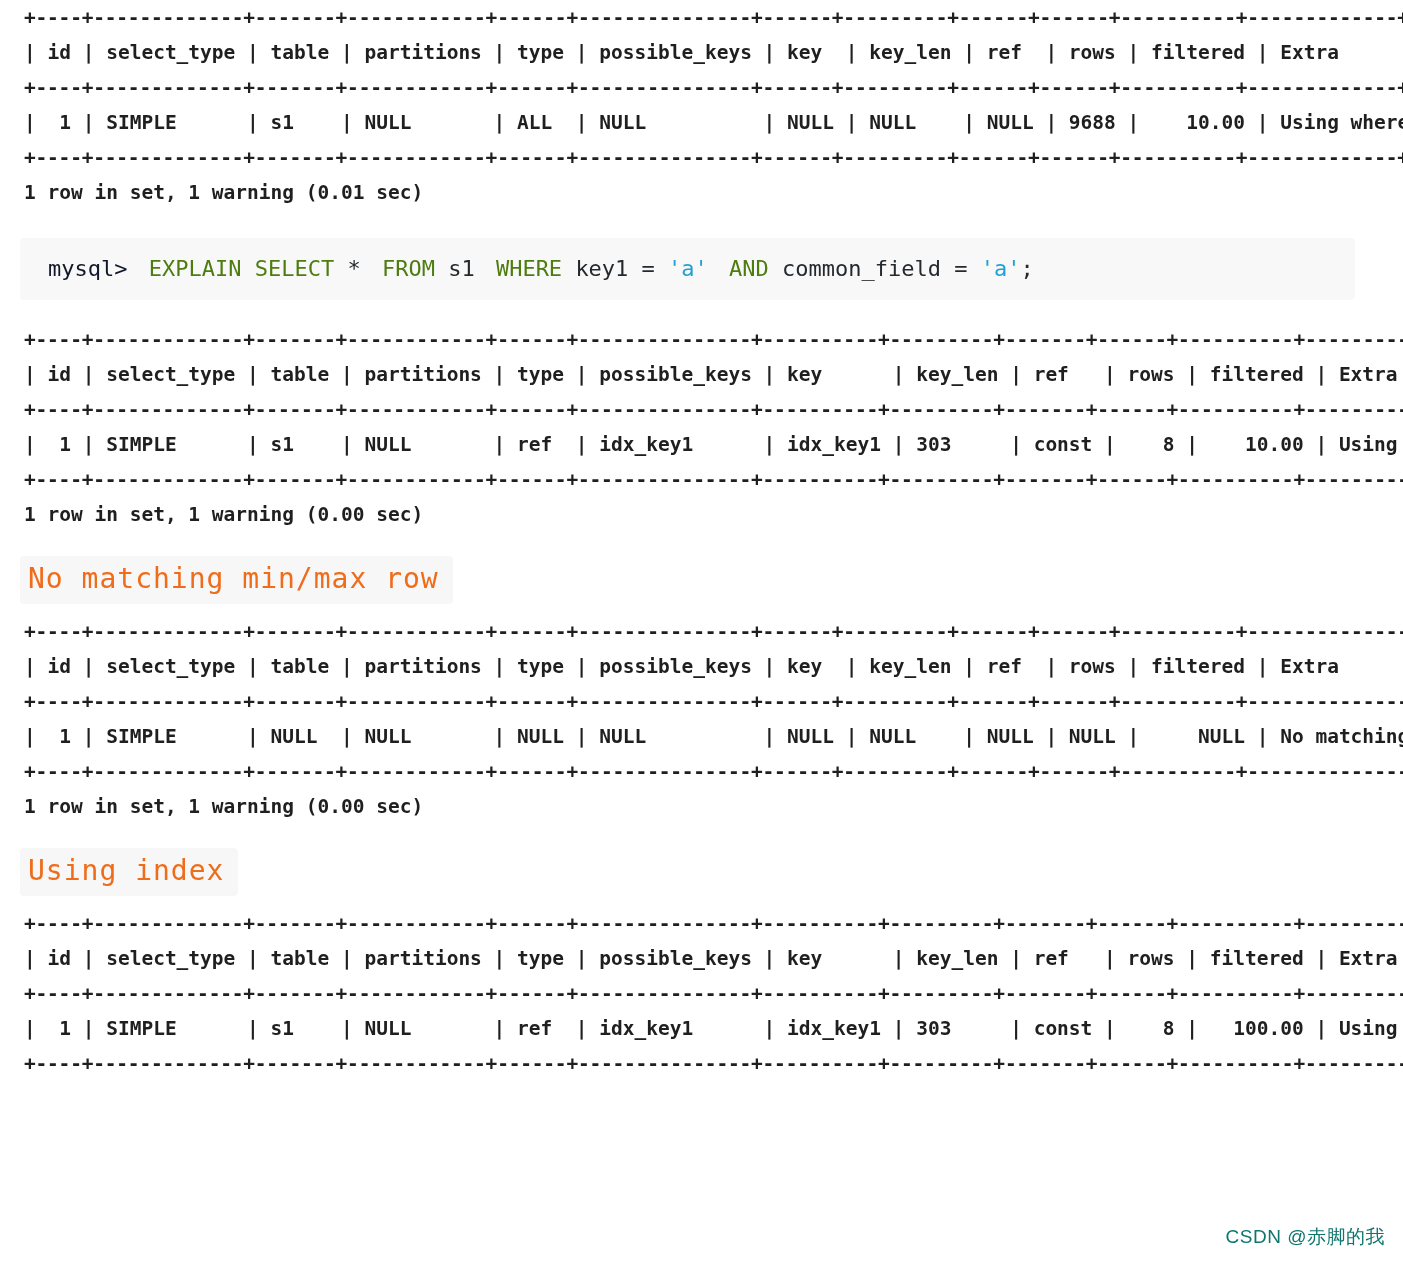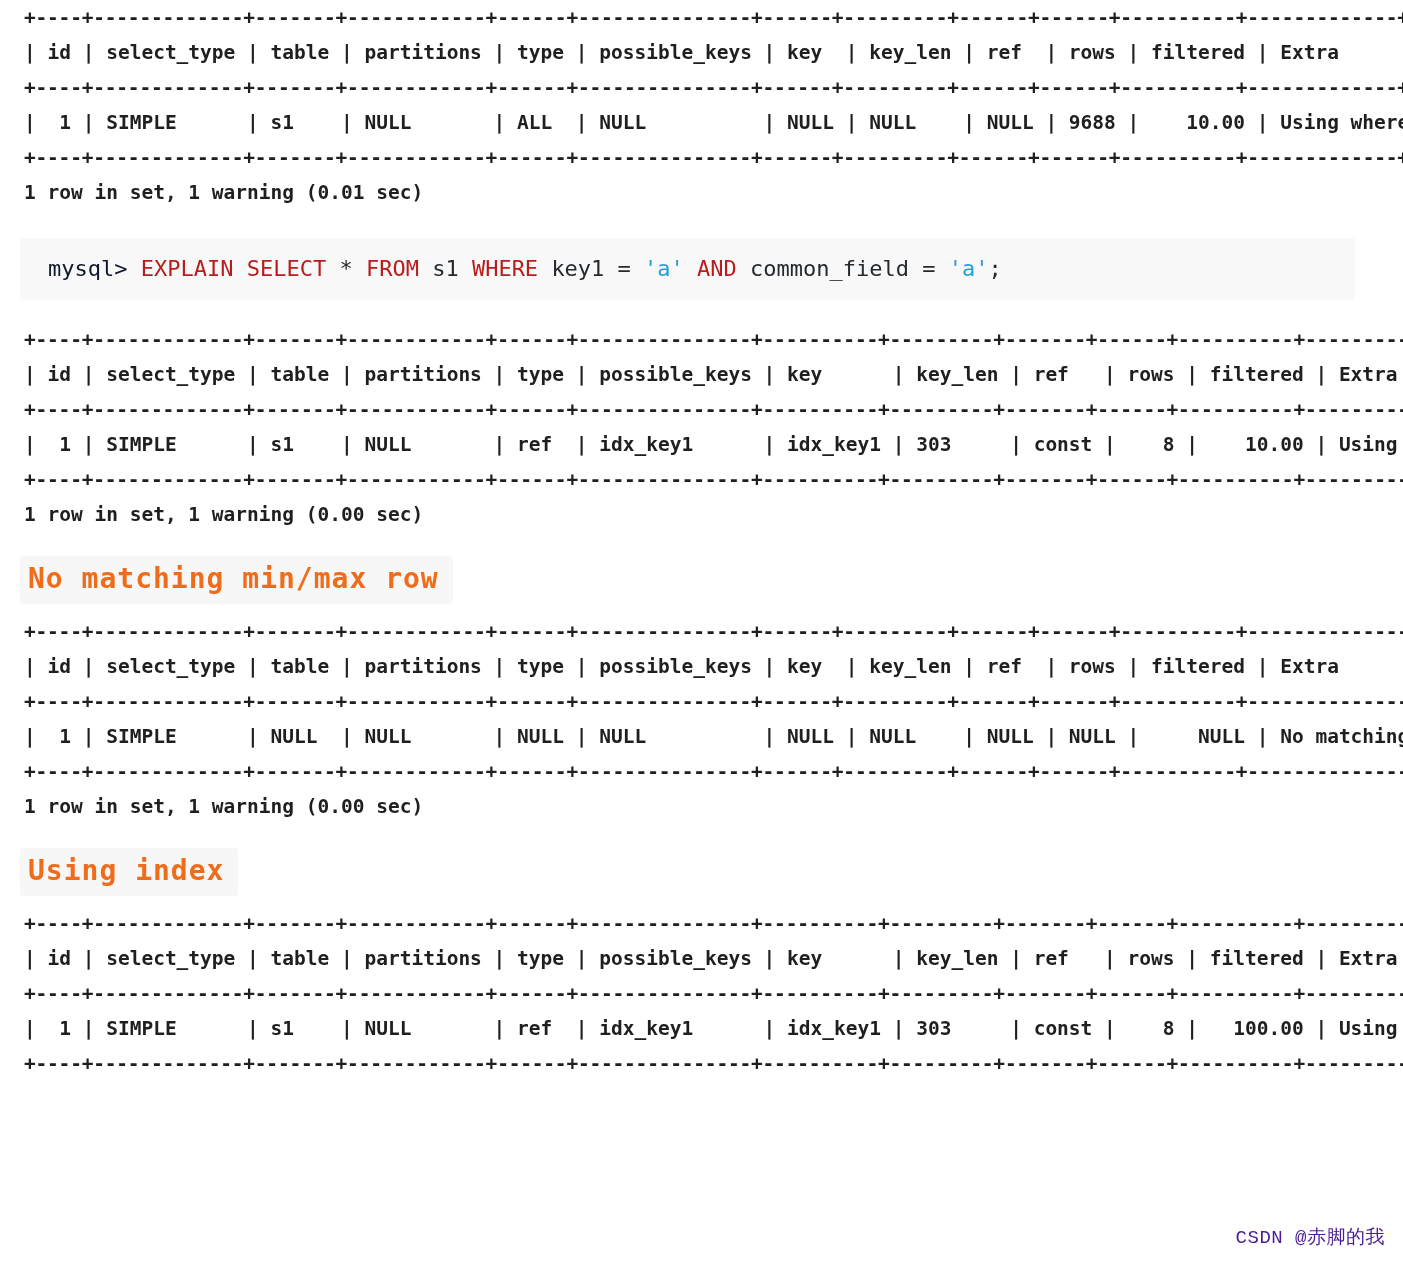--- a/index.html
+++ b/index.html
@@ -55,7 +55,7 @@
     width: 1335px;
     box-sizing: border-box;
   }
-  .kw     { color: #b91c1c; }
+  .kw     { color: #4d7c0f; margin-left: 8px; }
   .str    { color: #22a0d4; }
   .prompt { color: #0f172a; }
   .plain  { color: #24292e; }

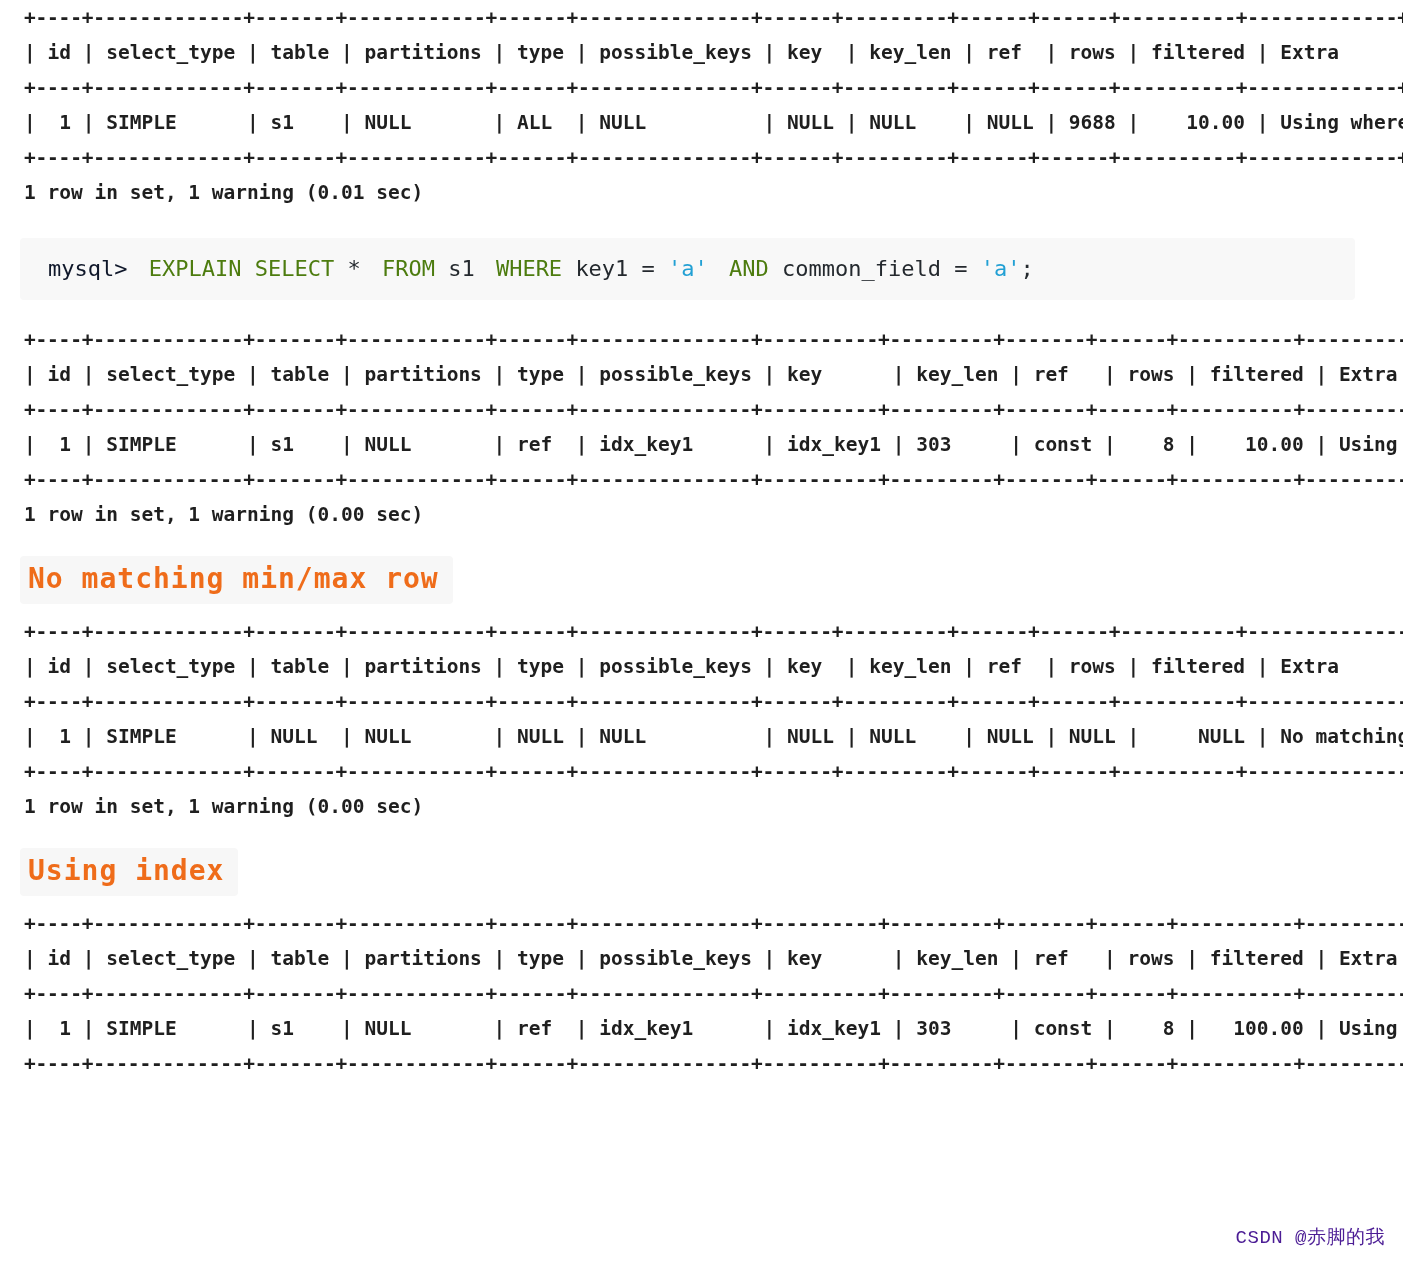--- a/index.html
+++ b/index.html
@@ -72,7 +72,6 @@
     font-size: 28px;
     line-height: 34px;
     letter-spacing: 1px;
-    font-weight: bold;
   }
 
   .spacer-sm { height: 6px; }

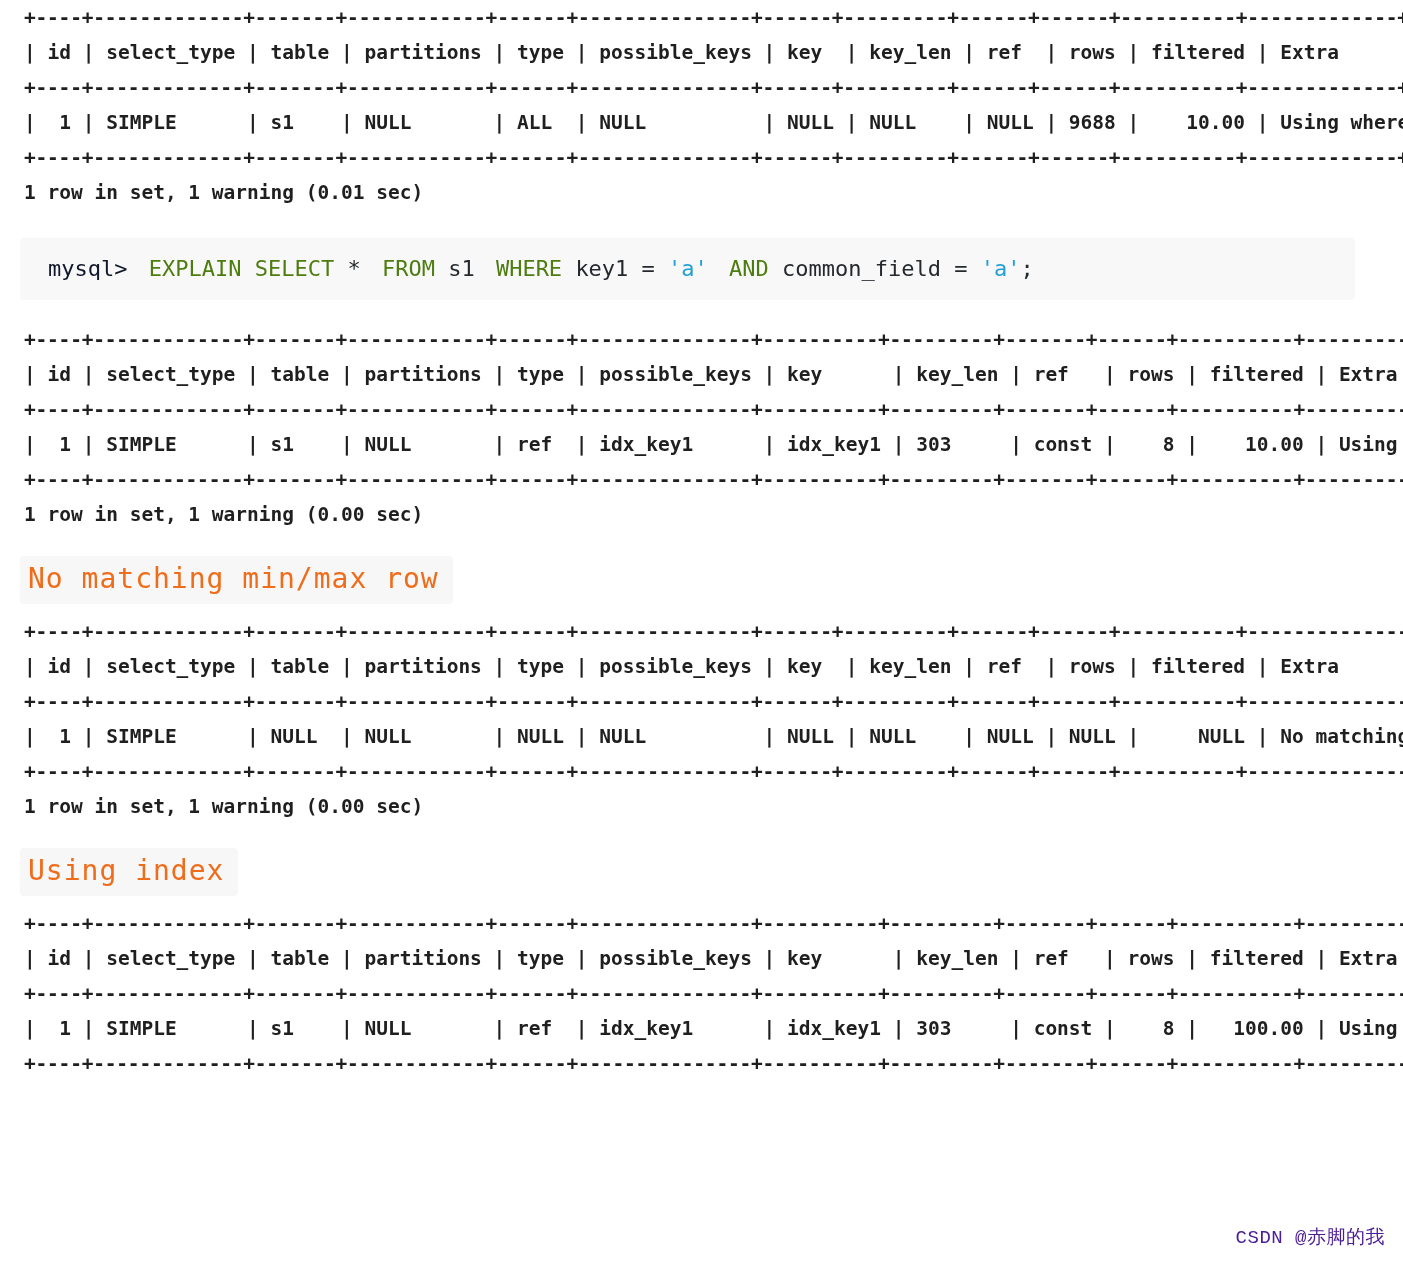--- a/index.html
+++ b/index.html
@@ -81,8 +81,8 @@
     position: absolute;
     right: 18px;
     bottom: 14px;
-    color: #4c1d95;
-    font-family: Liberation Mono, monospace;
+    color: #0f766e;
+    font-family: Liberation Sans, sans-serif;
     font-size: 19px;
     letter-spacing: 0.5px;
     white-space: nowrap;

